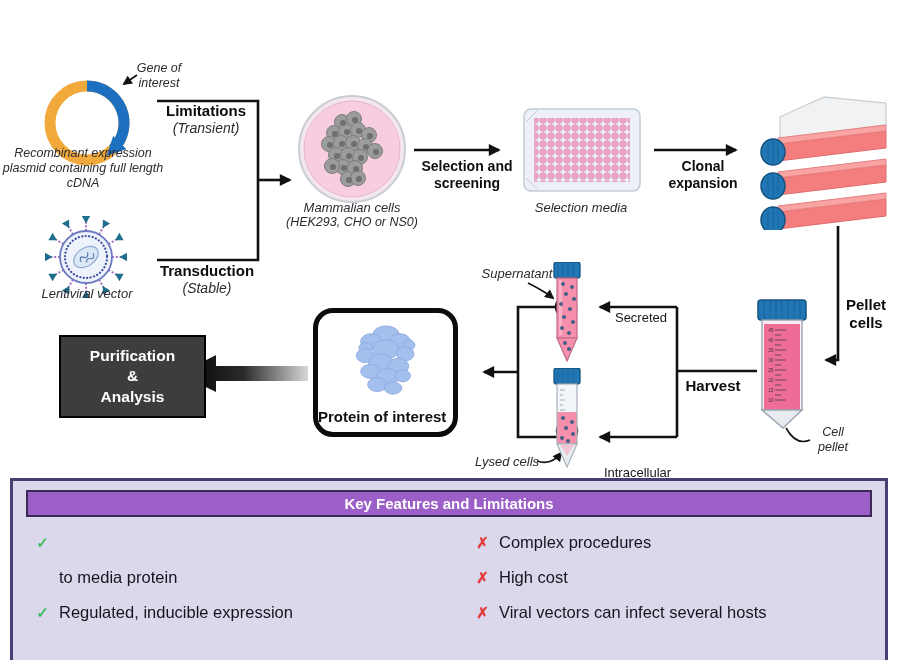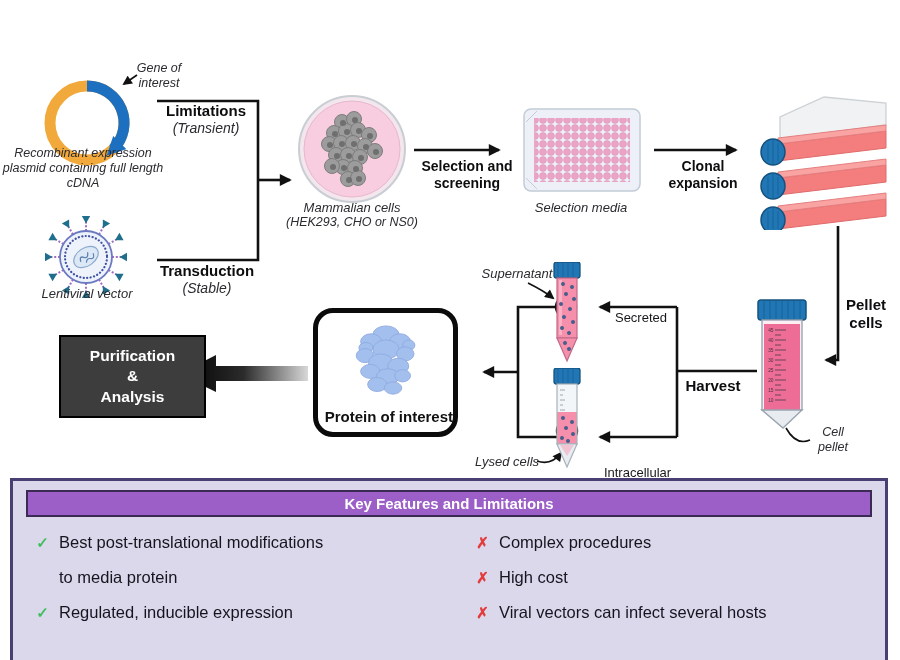--- a/index.html
+++ b/index.html
@@ -22,7 +22,7 @@
   .protein-box{position:absolute;left:313px;top:308px;width:145px;height:129px;border:5px solid #0b0b0b;
     border-radius:20px;background:#fff;}
   .protein-box .blob{position:absolute;left:26px;top:4px;}
-  .protein-box .cap{position:absolute;left:0;right:0;bottom:7px;text-align:right;font-weight:bold;font-size:15px;}
+  .protein-box .cap{position:absolute;left:0;right:0;bottom:7px;text-align:left;font-weight:bold;font-size:15px;}
   .purif{position:absolute;left:28px;top:335px;width:147px;height:83px;background:#3d3d3d;border:2px solid #000;
     color:#fff;font-weight:bold;font-size:15.5px;display:flex;flex-direction:column;justify-content:center;
     text-align:center;line-height:1.3;margin-left:31px;}

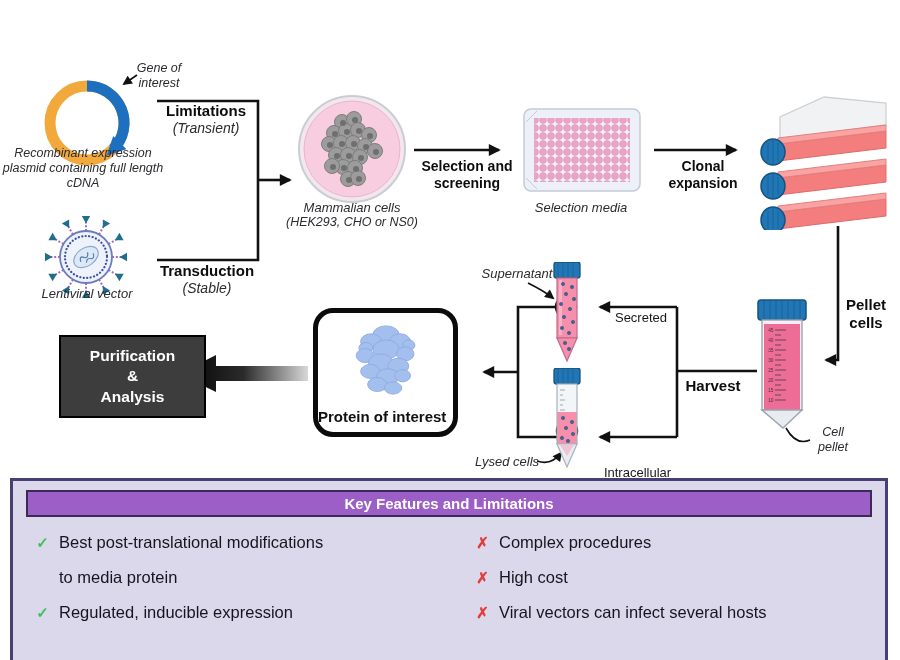--- a/index.html
+++ b/index.html
@@ -366,7 +366,6 @@
     <div class="feat-col left">
       <div class="feat-row">
         <span class="mark pro">✓</span>
-        <span>Best post-translational modifications</span>
       </div>
       <div class="feat-row">
         <span class="mark pro"></span>

